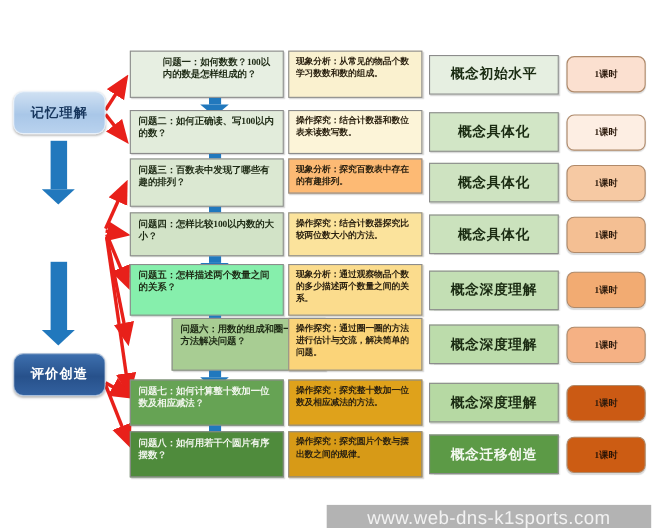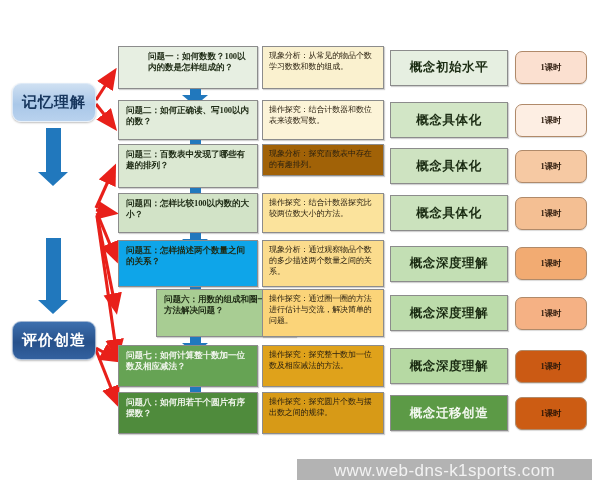--- a/index.html
+++ b/index.html
@@ -76,7 +76,7 @@
     left:262px;width:122px;
     padding:4px 5px 0 6px;
     font-size:8px;line-height:1.35;
-    color:#2b2110;font-weight:normal;
+    color:#2b2110;font-weight:bold;
     letter-spacing:-.1px;
   }
   .cbox{

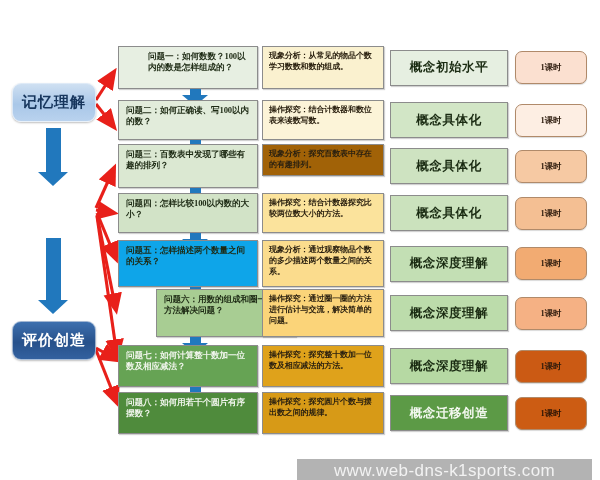--- a/index.html
+++ b/index.html
@@ -35,7 +35,7 @@
     border-radius:9px;
     display:flex;align-items:center;justify-content:center;
     color:#17365d;
-    font-size:15px;font-weight:bold;
+    font-size:12px;font-weight:bold;
     letter-spacing:1px;
     box-shadow:0 1px 2px rgba(0,0,0,.25);
     border:1px solid rgba(255,255,255,.55);

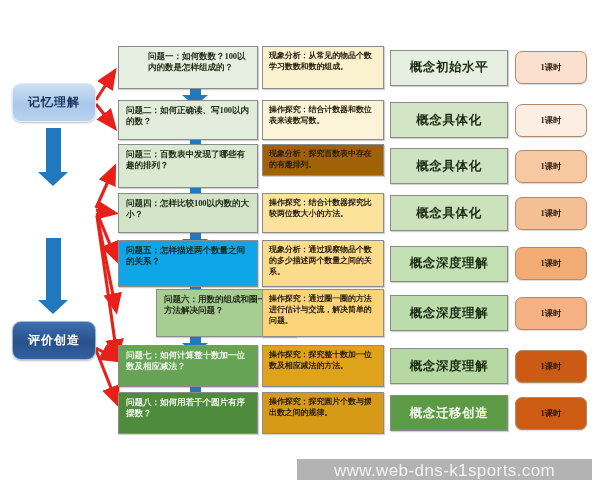--- a/index.html
+++ b/index.html
@@ -168,7 +168,7 @@
         <div class="head"></div>
       </div>
       <div class="qbox" style="top: 144px; height: 44px; background: rgb(219, 232, 210);">问题三：百数表中发现了哪些有趣的排列？</div>
-      <div class="mbox" style="top: 144px; height: 32px; background: #a16207;">现象分析：探究百数表中存在的有趣排列。</div>
+      <div class="mbox" style="top: 144px; height: 32px; background: #fdba74;">现象分析：探究百数表中存在的有趣排列。</div>
       <div class="cbox" style="top: 148px; height: 36px; background: rgb(206, 227, 193);">概念具体化</div>
       <div class="pbox" style="top: 149.5px; height: 33px; background: rgb(246, 201, 163);">1课时</div>
       <div class="mini-arrow" style="top: 188px;">

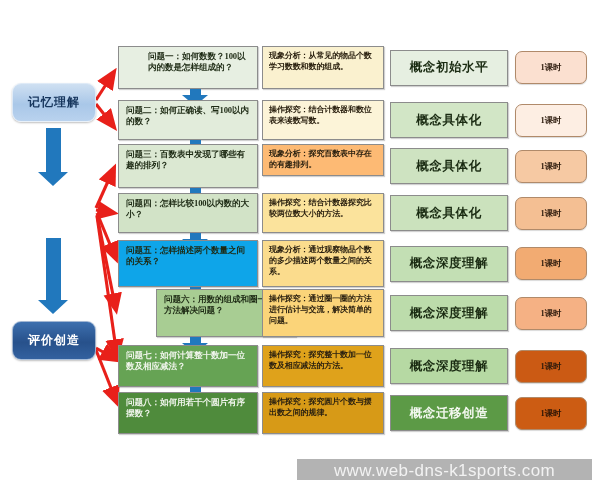--- a/index.html
+++ b/index.html
@@ -183,7 +183,7 @@
         <div class="shaft"></div>
         <div class="head"></div>
       </div>
-      <div class="qbox" style="top: 240px; height: 47px; background: #0ea5e9;">问题五：怎样描述两个数量之间的关系？</div>
+      <div class="qbox" style="top: 240px; height: 47px; background: #86efac;">问题五：怎样描述两个数量之间的关系？</div>
       <div class="mbox" style="top: 240px; height: 47px; background: rgb(251, 220, 141);">现象分析：通过观察物品个数的多少描述两个数量之间的关系。</div>
       <div class="cbox" style="top: 245.5px; height: 36px; background: rgb(195, 223, 180);">概念深度理解</div>
       <div class="pbox" style="top: 247px; height: 33px; background: rgb(242, 171, 114);">1课时</div>

